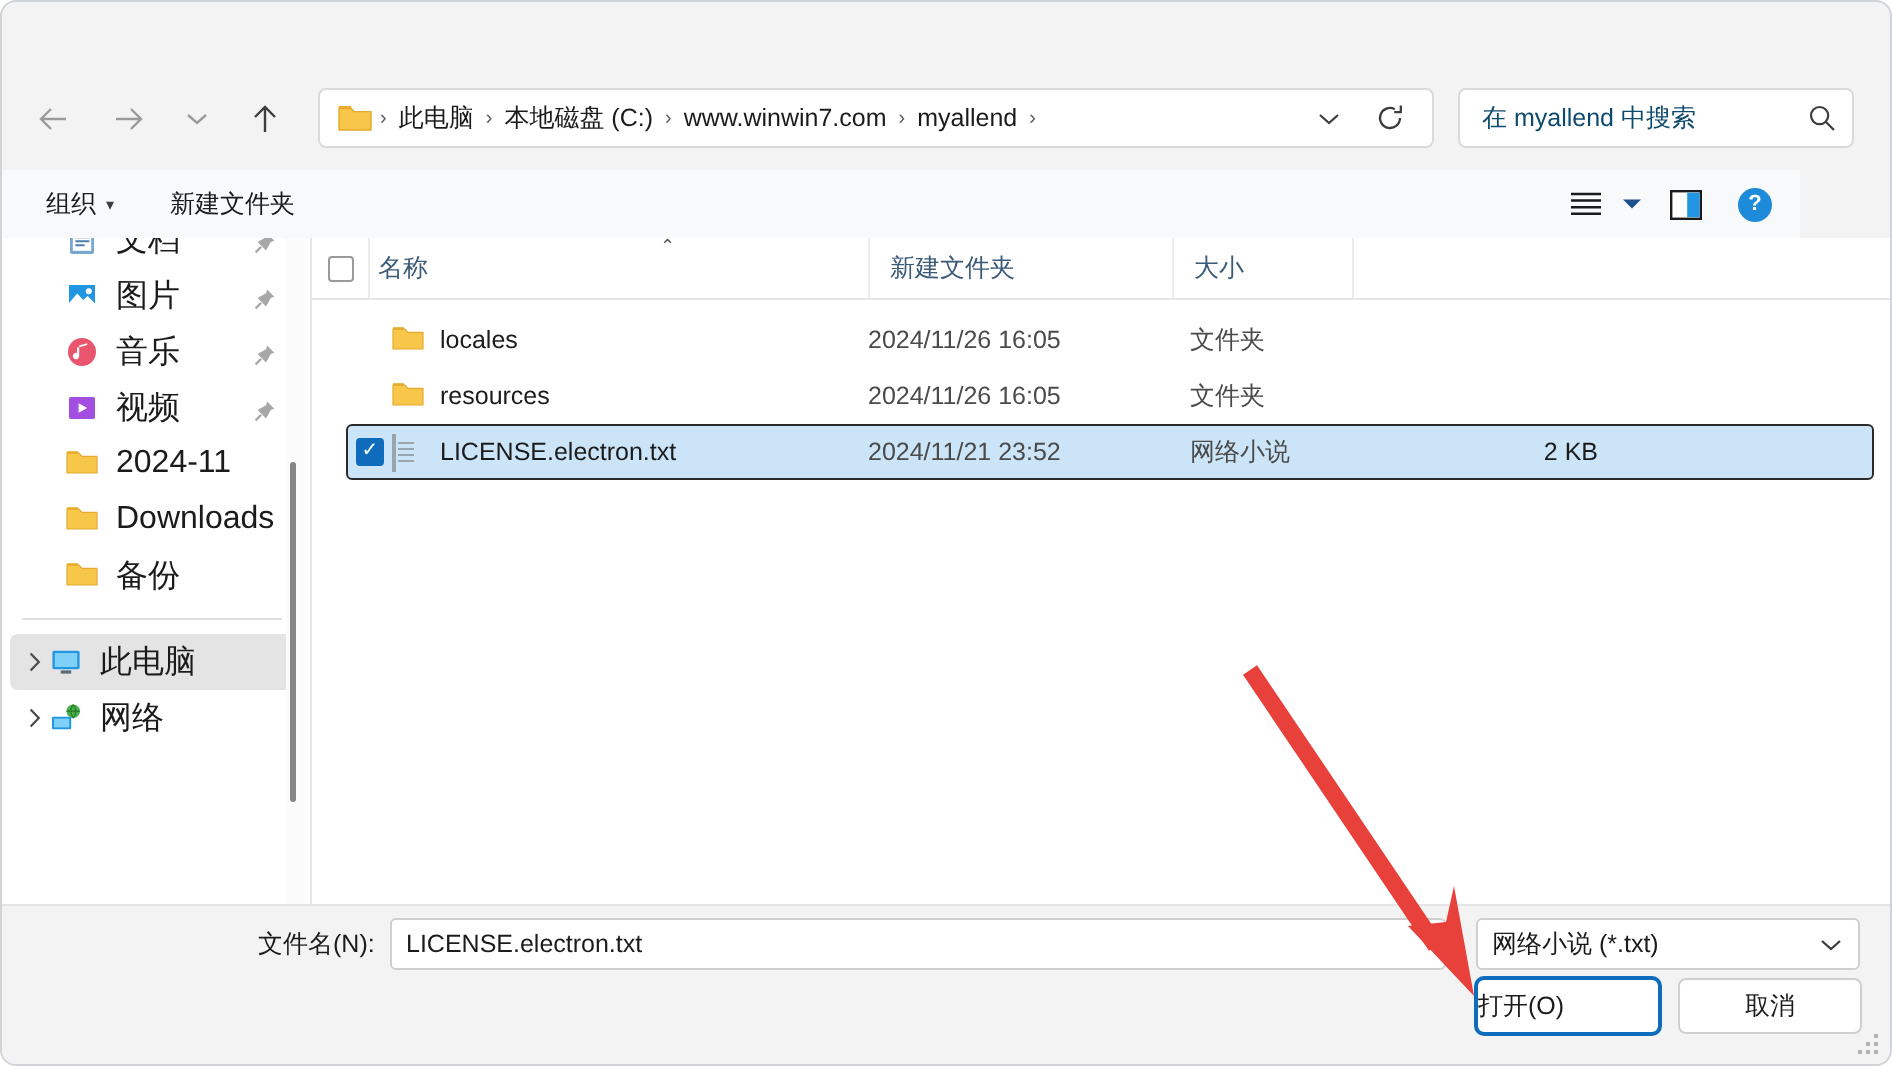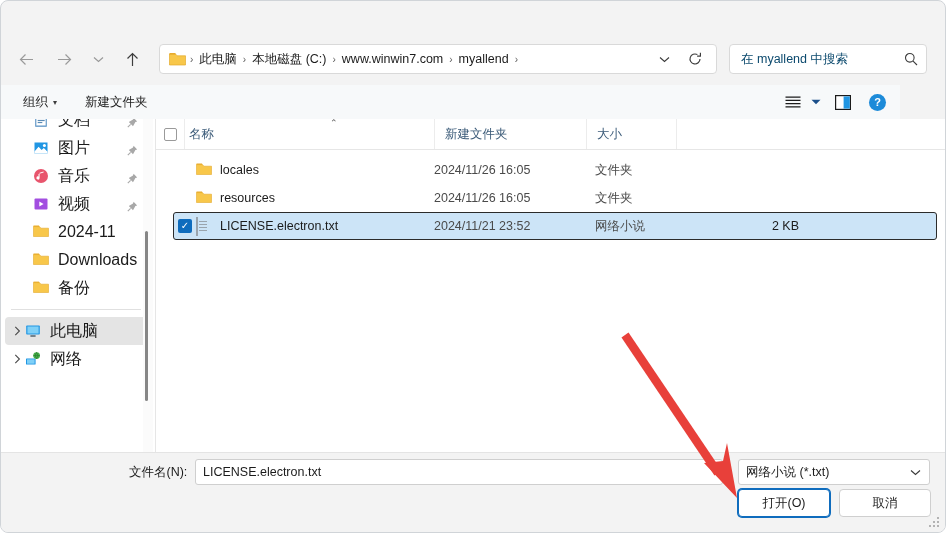--- a/index.html
+++ b/index.html
@@ -325,7 +325,7 @@
     border: 1px solid #0f6cbd;
     border-radius: 4px;
     box-sizing: border-box;
-    display: flex; align-items: center; justify-content: center;
+    display: flex; align-items: center; justify-content: flex-start;
     font-size: 12.5px; color: #1b1b1b;
     box-shadow: 0 0 0 1px #0f6cbd;
   }

